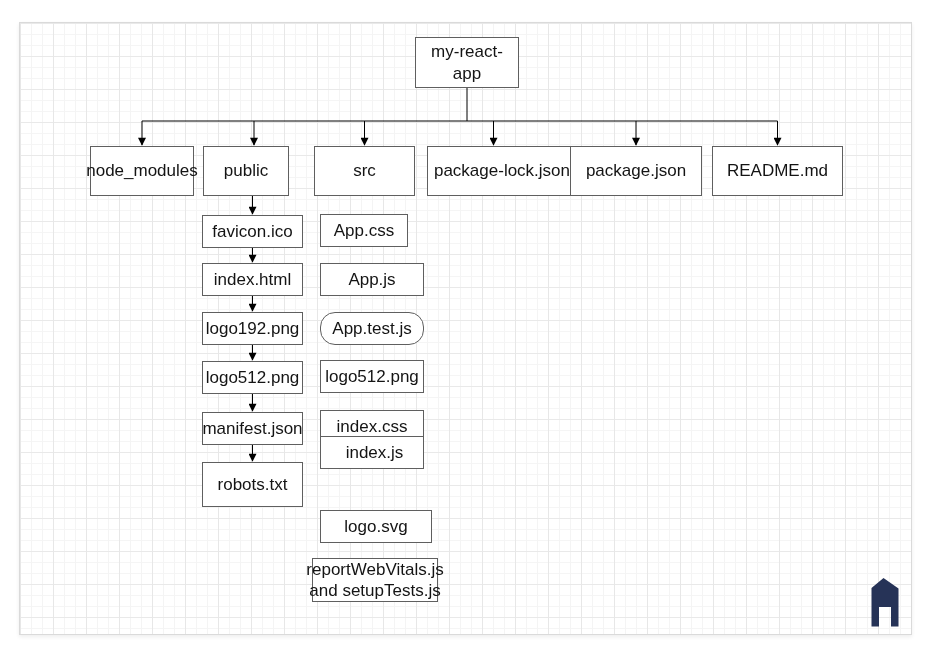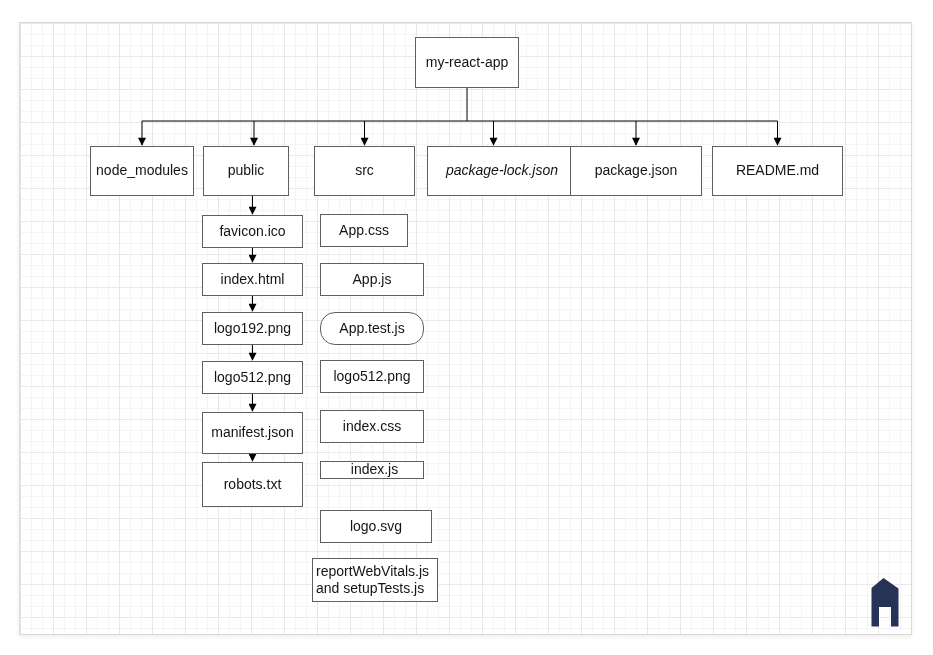--- a/index.html
+++ b/index.html
@@ -26,7 +26,7 @@
   .node{
     position:absolute;background:#ffffff;border:1px solid #5f5f5f;
     display:flex;align-items:center;justify-content:center;
-    text-align:left;font-size:14px;line-height:1.25;color:#141414;
+    text-align:center;font-size:17px;line-height:1.25;color:#141414;
     box-sizing:border-box;padding:0 3px;
   }
   .logo{position:absolute;left:870px;top:577px;width:30px;height:51px;}

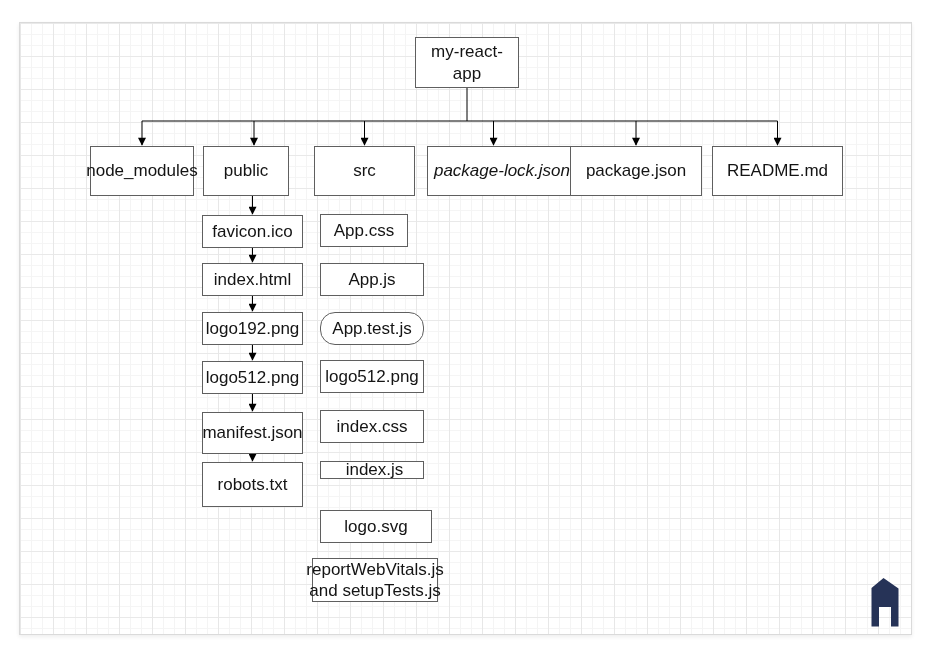--- a/index.html
+++ b/index.html
@@ -68,7 +68,7 @@
 <div class="node" style="left:90px;top:146px;width:104px;height:50px;">node_modules</div>
 <div class="node" style="left:203px;top:146px;width:86px;height:50px;">public</div>
 <div class="node" style="left:314px;top:146px;width:101px;height:50px;">src</div>
-<div class="node" style="left:427px;top:146px;width:150px;height:50px;font-style:italic;">package-lock.json</div>
+<div class="node" style="left:427px;top:146px;width:150px;height:50px;">package-lock.json</div>
 <div class="node" style="left:570px;top:146px;width:132px;height:50px;">package.json</div>
 <div class="node" style="left:712px;top:146px;width:131px;height:50px;">README.md</div>
 

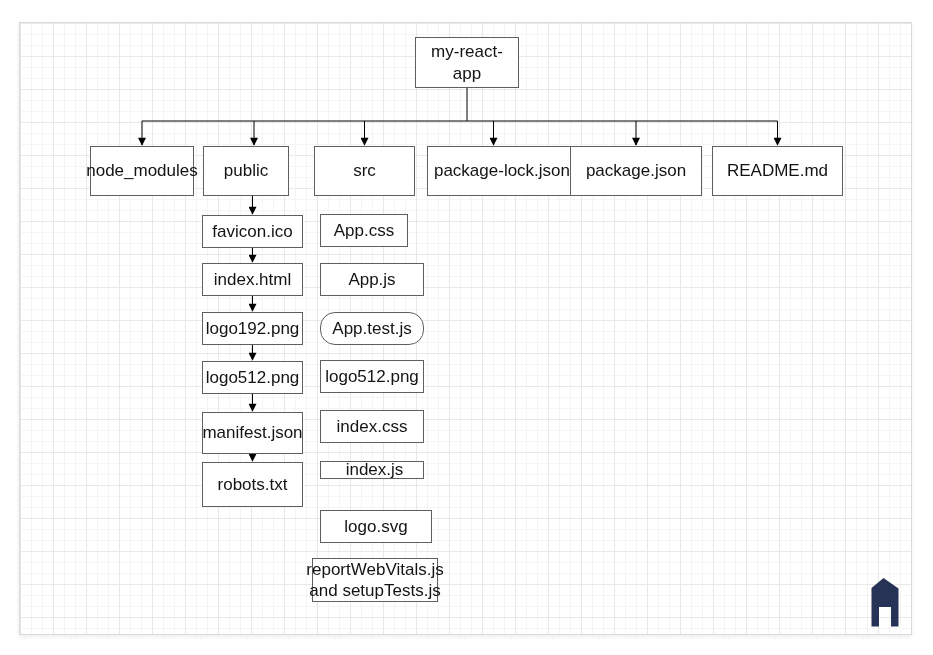--- a/index.html
+++ b/index.html
@@ -76,7 +76,7 @@
 <div class="node" style="left:202px;top:263px;width:101px;height:33px;">index.html</div>
 <div class="node" style="left:202px;top:312px;width:101px;height:33px;">logo192.png</div>
 <div class="node" style="left:202px;top:361px;width:101px;height:33px;">logo512.png</div>
-<div class="node" style="left:202px;top:412px;width:101px;height:42px;">manifest.json</div>
+<div class="node" style="left:202px;top:412px;width:101px;height:33px;">manifest.json</div>
 <div class="node" style="left:202px;top:462px;width:101px;height:45px;">robots.txt</div>
 
 <div class="node" style="left:320px;top:214px;width:88px;height:33px;">App.css</div>

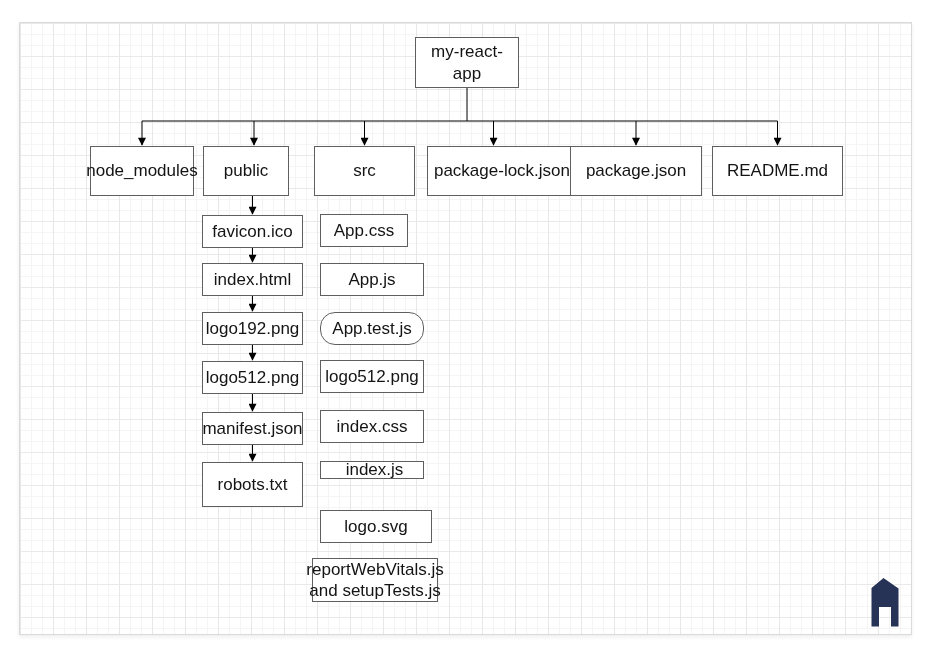--- a/index.html
+++ b/index.html
@@ -84,7 +84,7 @@
 <div class="node" style="left:320px;top:312px;width:104px;height:33px;border-radius:15px;">App.test.js</div>
 <div class="node" style="left:320px;top:360px;width:104px;height:33px;">logo512.png</div>
 <div class="node" style="left:320px;top:410px;width:104px;height:33px;">index.css</div>
-<div class="node" style="left:320px;top:461px;width:104px;height:18px;padding-left:8px;">index.js</div>
+<div class="node" style="left:320px;top:436px;width:104px;height:33px;padding-left:8px;">index.js</div>
 <div class="node" style="left:320px;top:510px;width:112px;height:33px;">logo.svg</div>
 <div class="node" style="left:312px;top:558px;width:126px;height:44px;">reportWebVitals.js and setupTests.js</div>
 

